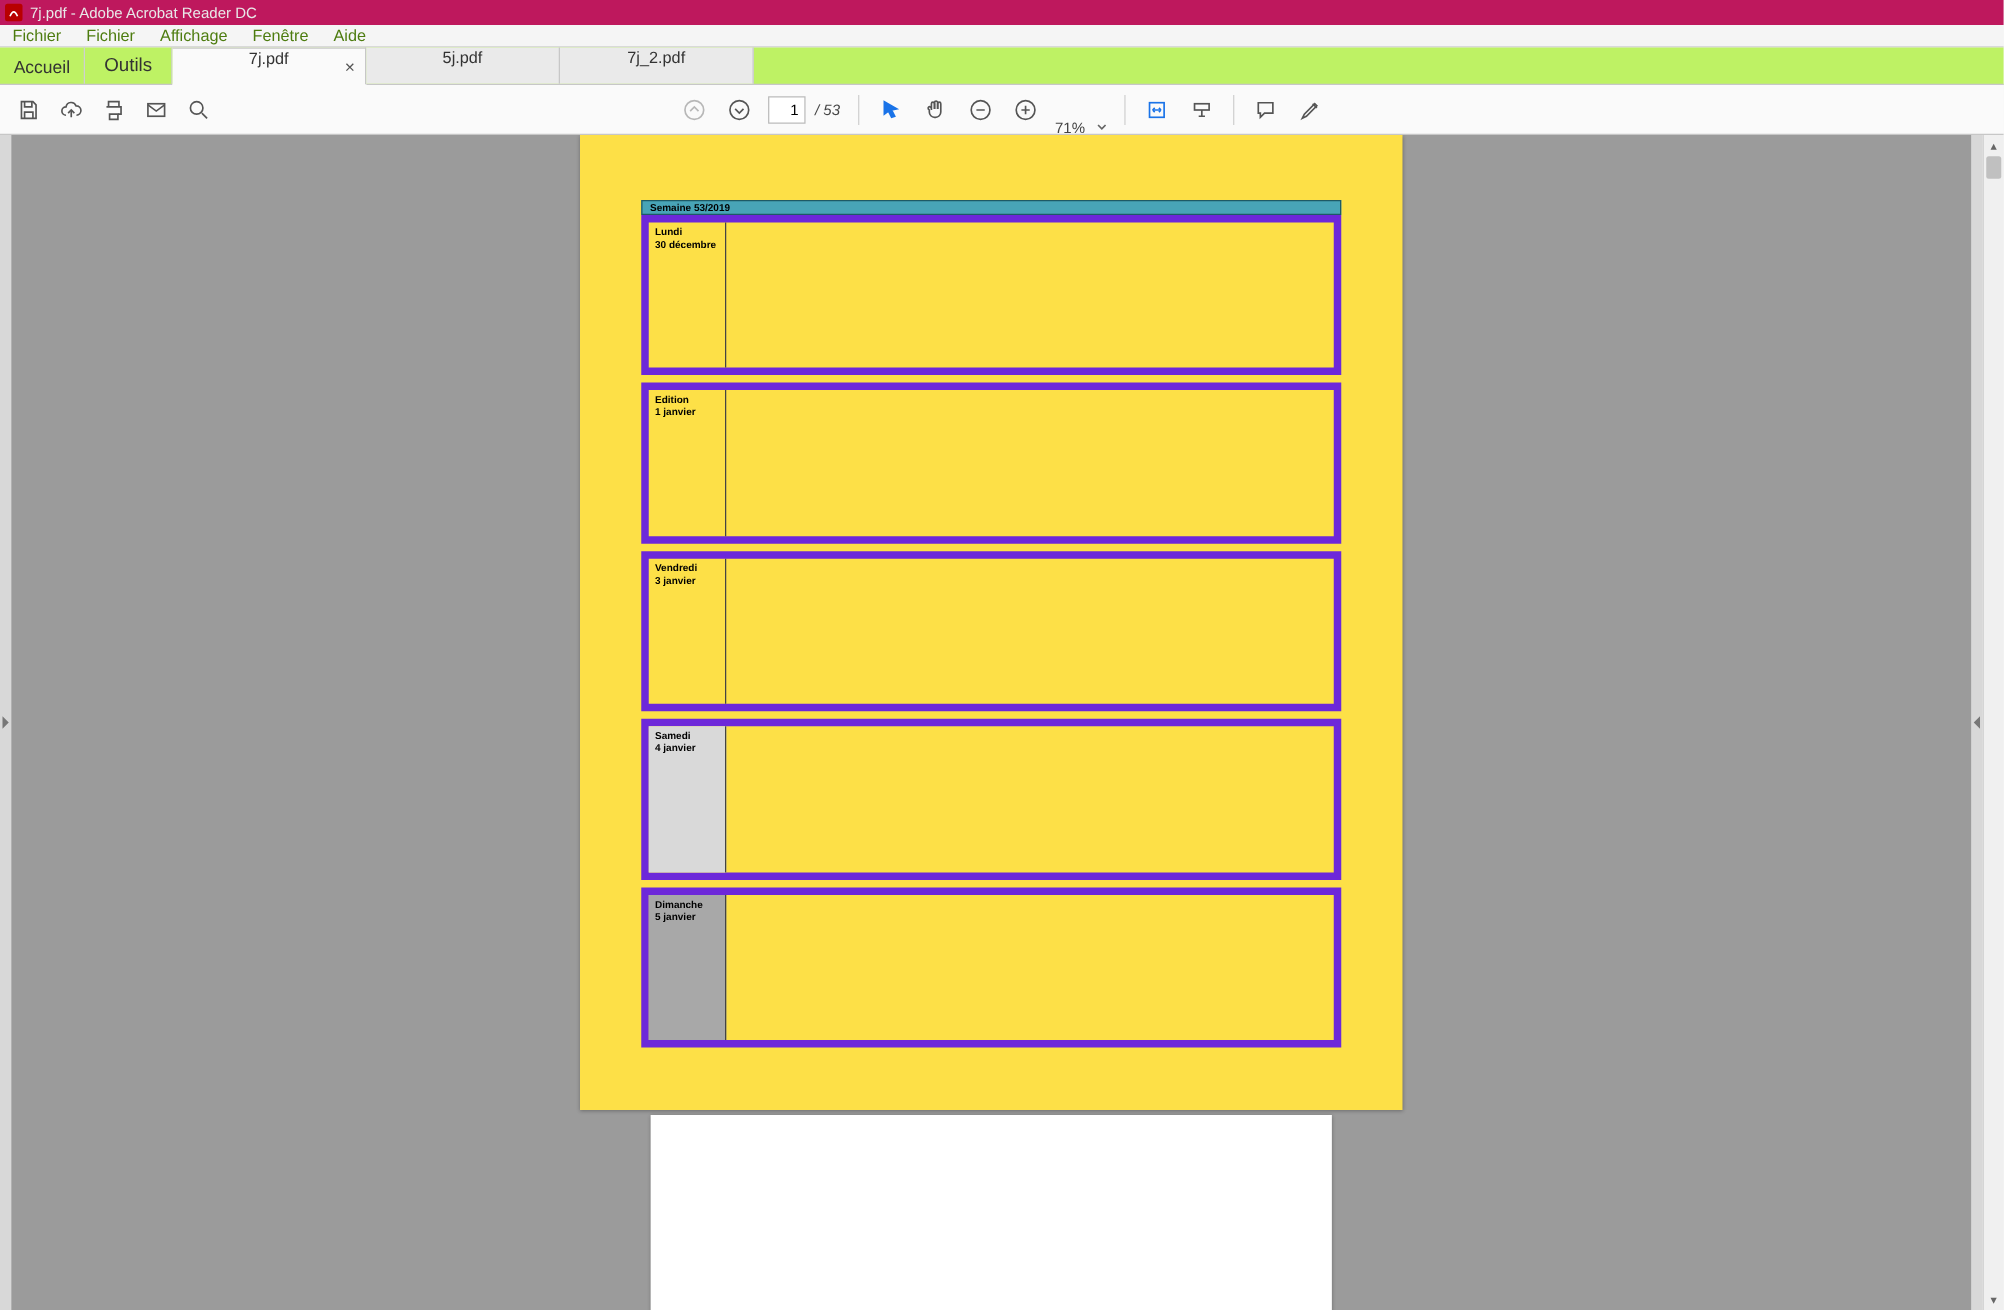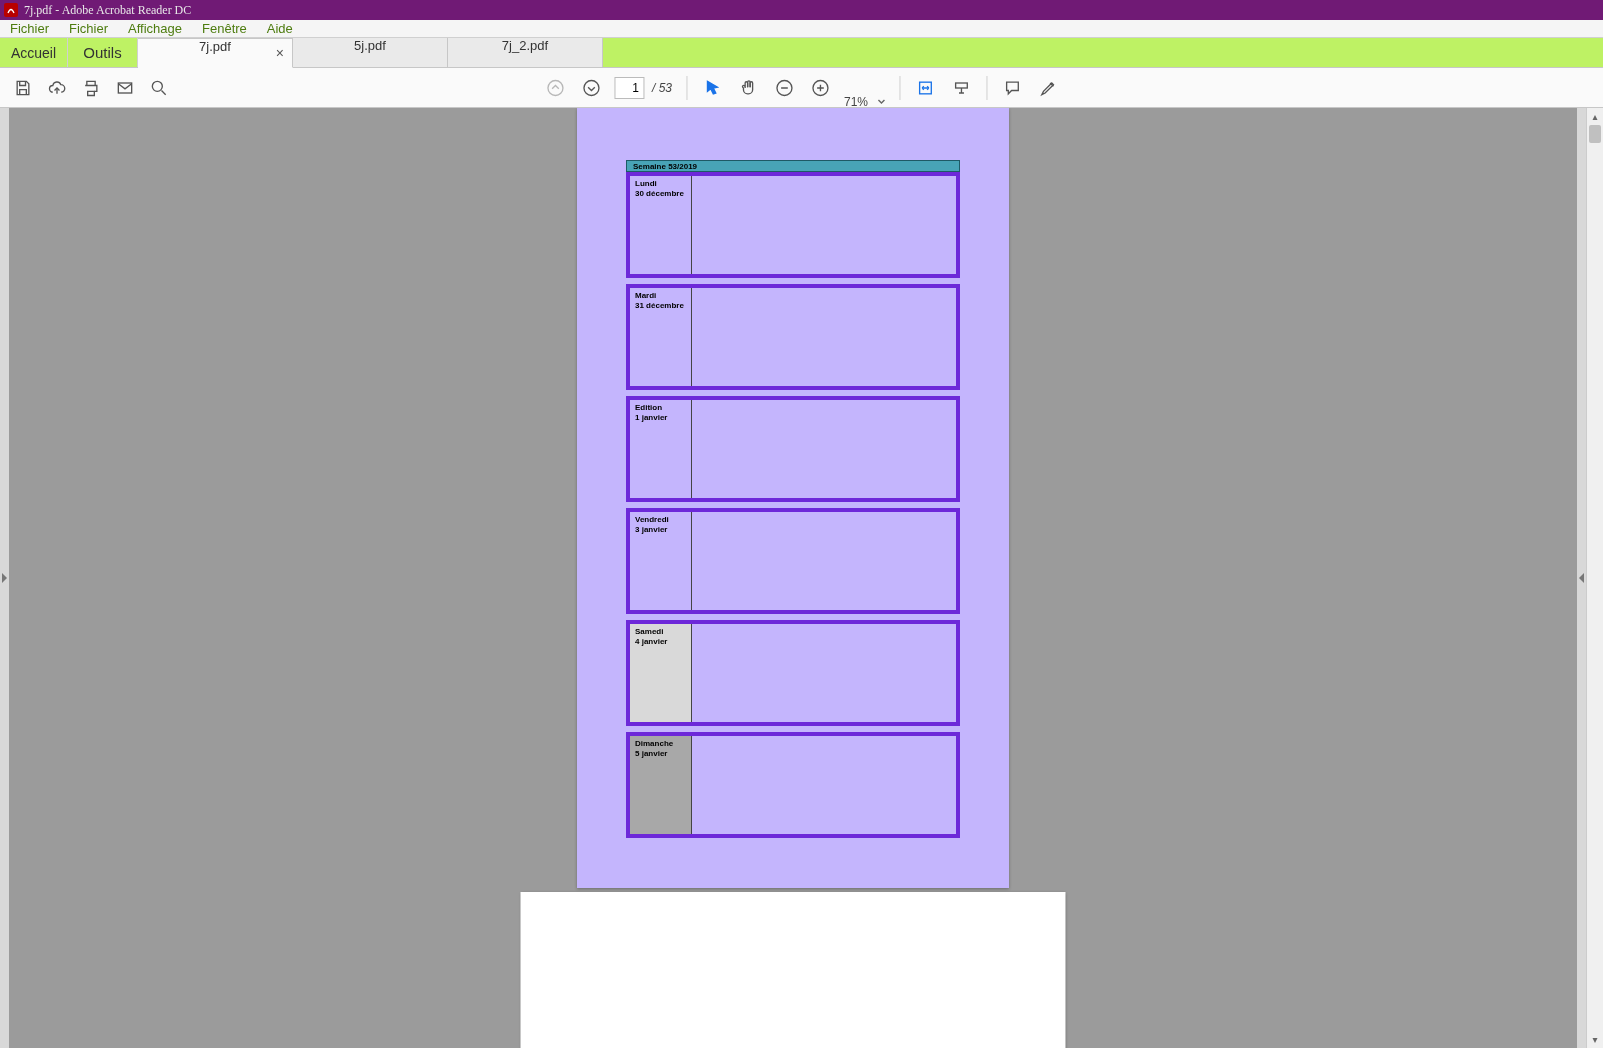--- a/index.html
+++ b/index.html
@@ -6,7 +6,7 @@
   html, body { width: 1603px; height: 1048px; overflow: hidden; font-family: "Segoe UI", Arial, sans-serif; background: #fff; }
 
   
-  .titlebar { height: 20px; background: #701a75; display: flex; align-items: center; padding: 0 4px; font-family: Liberation Serif, serif; }
+  .titlebar { height: 20px; background: #be185d; display: flex; align-items: center; padding: 0 4px; }
   .titlebar .app-icon { width: 14px; height: 14px; background: #b80000; border-radius: 2px; display: flex; align-items: center; justify-content: center; margin-right: 6px; }
   .titlebar .app-icon svg { width: 10px; height: 10px; }
   .titlebar .title-text { color: #e8e8e8; font-size: 12px; }

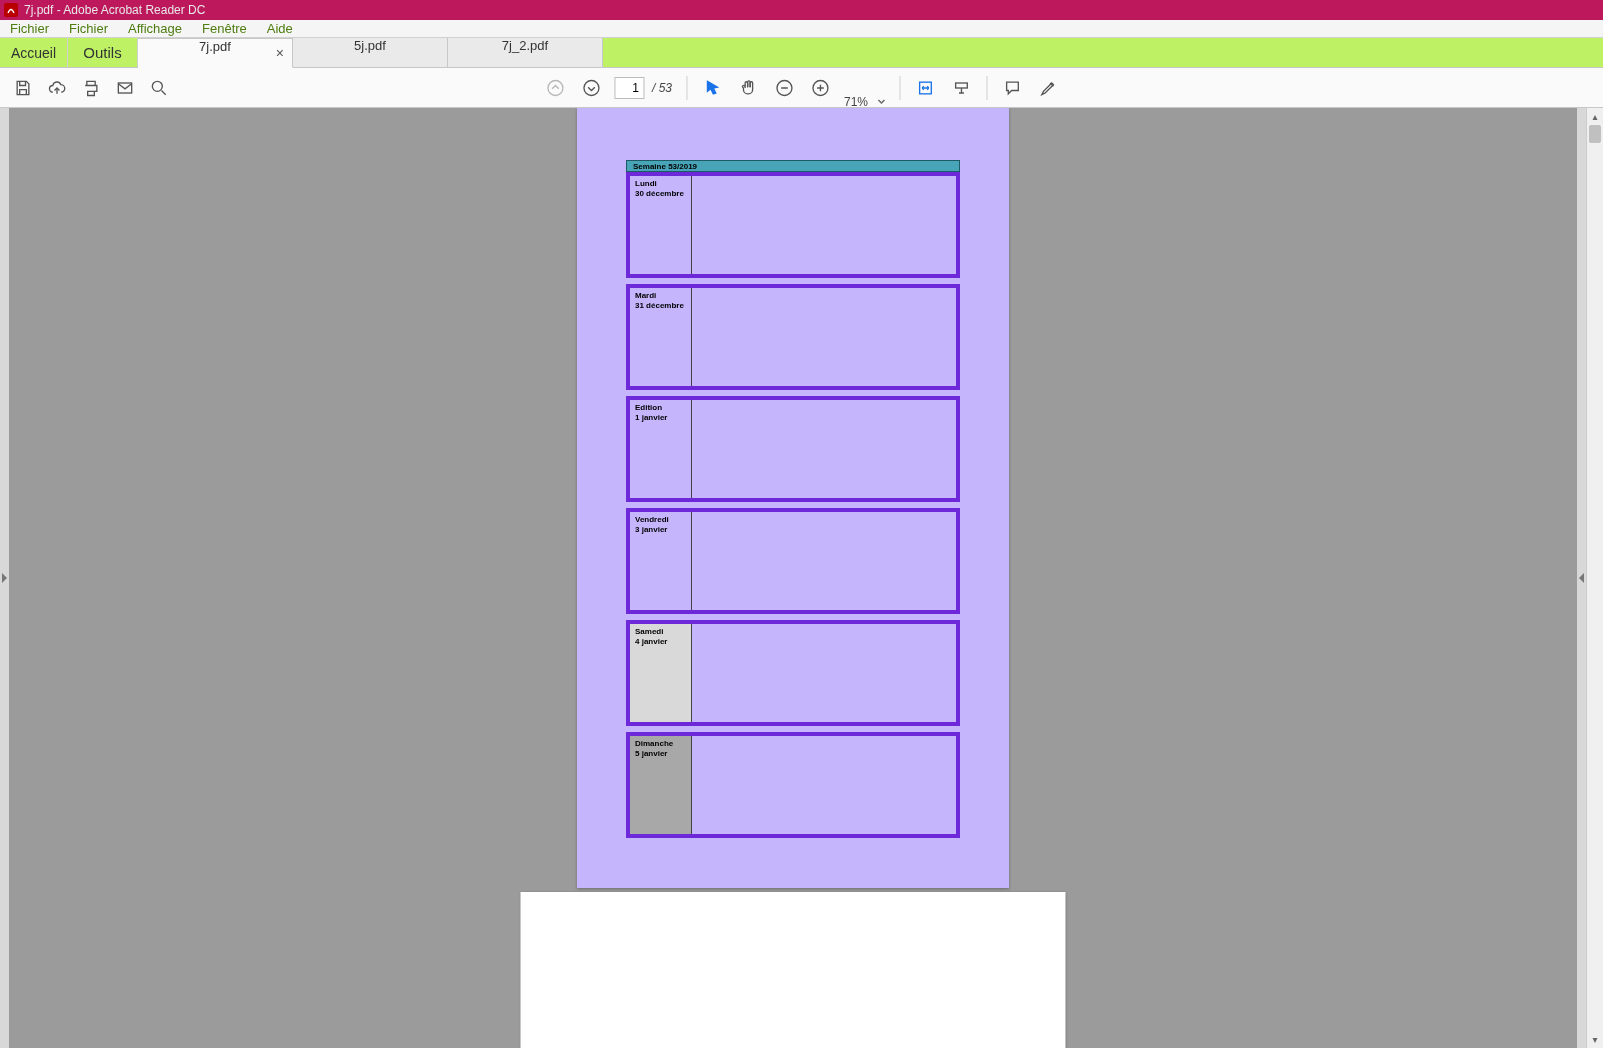--- a/index.html
+++ b/index.html
@@ -50,7 +50,7 @@
   .scroll-thumb { position: absolute; left: 2px; right: 2px; top: 17px; height: 18px; background: #c0c0c0; border-radius: 2px; cursor: pointer; }
 
   
-  .page { position: absolute; top: 0; left: 50%; transform: translateX(-50%); width: 432px; height: 780px; background: #c4b5fd; box-shadow: 0 1px 3px rgba(0,0,0,.3); }
+  .page { position: absolute; top: 0; left: 50%; transform: translateX(-50%); width: 658px; height: 780px; background: #fde047; box-shadow: 0 1px 3px rgba(0,0,0,.3); }
   .next-page-shadow { position: absolute; top: 784px; left: 50%; transform: translateX(-50%); width: 545px; height: 200px; background: #fff; box-shadow: 0 1px 3px rgba(0,0,0,.3); }
 
   .week-header { position: absolute; top: 52px; left: 49px; right: 49px; height: 12px; background: #48a4b7; border: 1px solid #1e5a66; padding: 0 6px; font-size: 8px; font-weight: bold; color: #000; display: flex; align-items: center; }

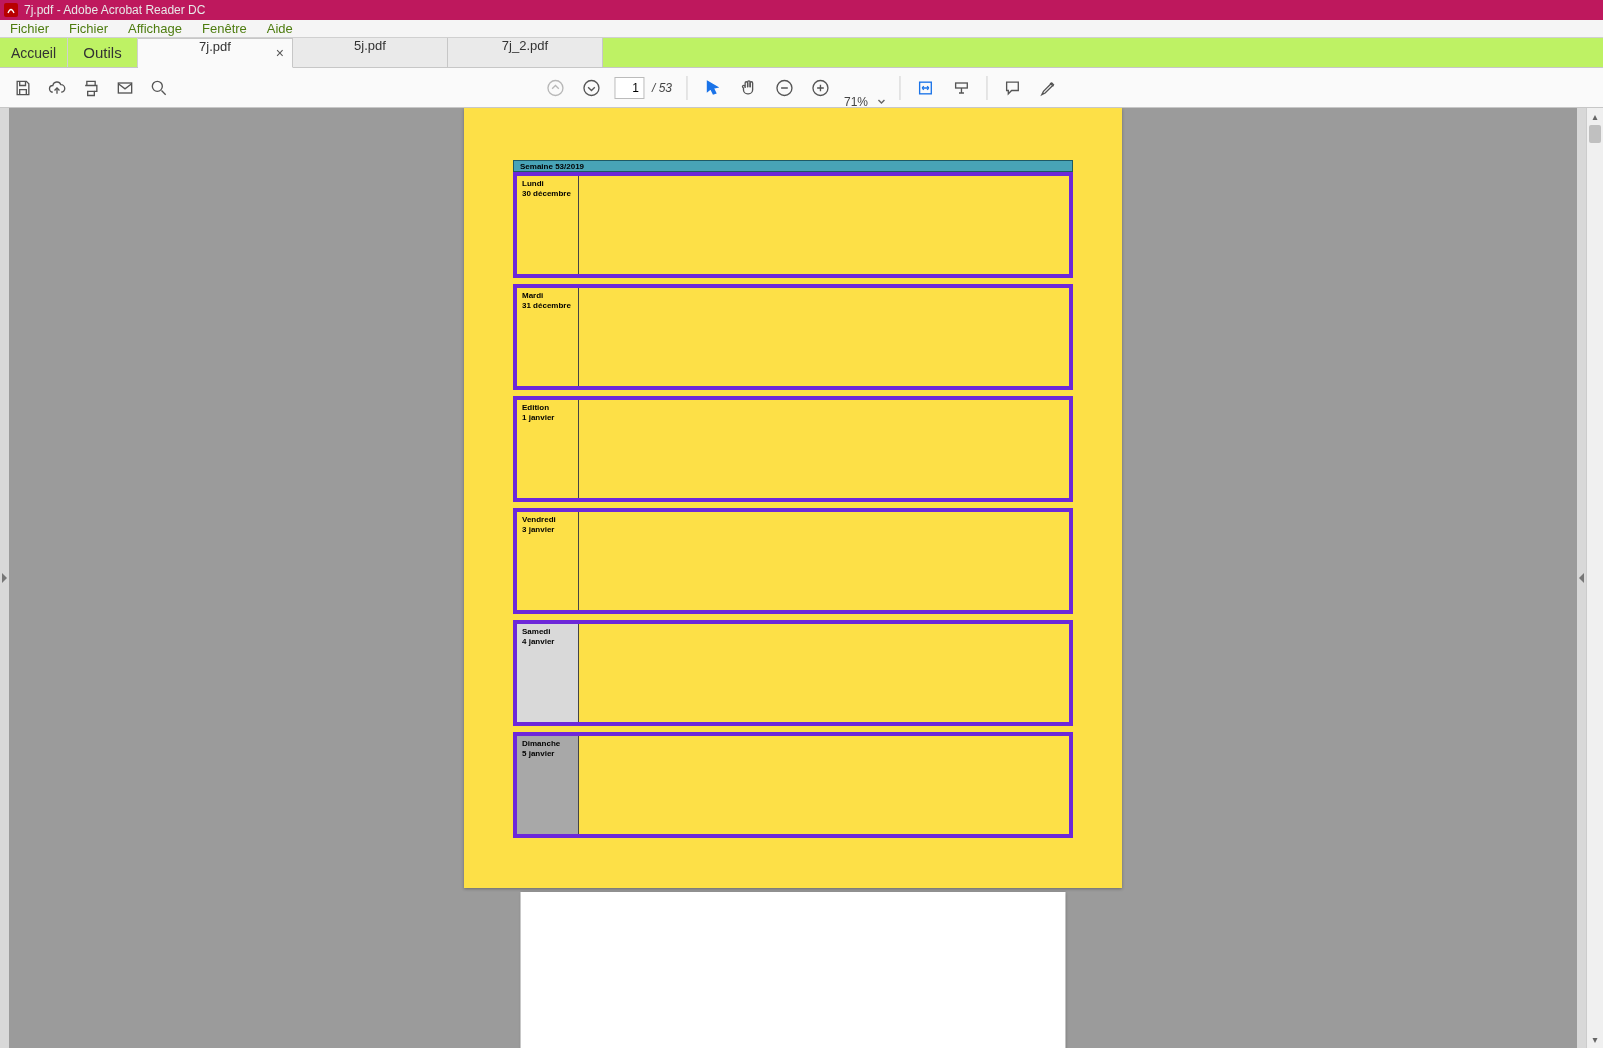--- a/index.html
+++ b/index.html
@@ -56,7 +56,7 @@
   .week-header { position: absolute; top: 52px; left: 49px; right: 49px; height: 12px; background: #48a4b7; border: 1px solid #1e5a66; padding: 0 6px; font-size: 8px; font-weight: bold; color: #000; display: flex; align-items: center; }
 
   .days { position: absolute; top: 64px; left: 49px; right: 49px; bottom: 50px; display: flex; flex-direction: column; gap: 6px; }
-  .day-row { flex: 1; display: flex; border: 4px solid #6d28d9; }
+  .day-row { flex: 1; display: flex; border: 6px solid #6d28d9; }
   .day-label { width: 62px; border-right: 1px solid #444; padding: 3px 5px; font-size: 8px; line-height: 1.25; }
   .day-label .dname { font-weight: bold; display: block; }
   .day-label .ddate { font-weight: bold; display: block; }

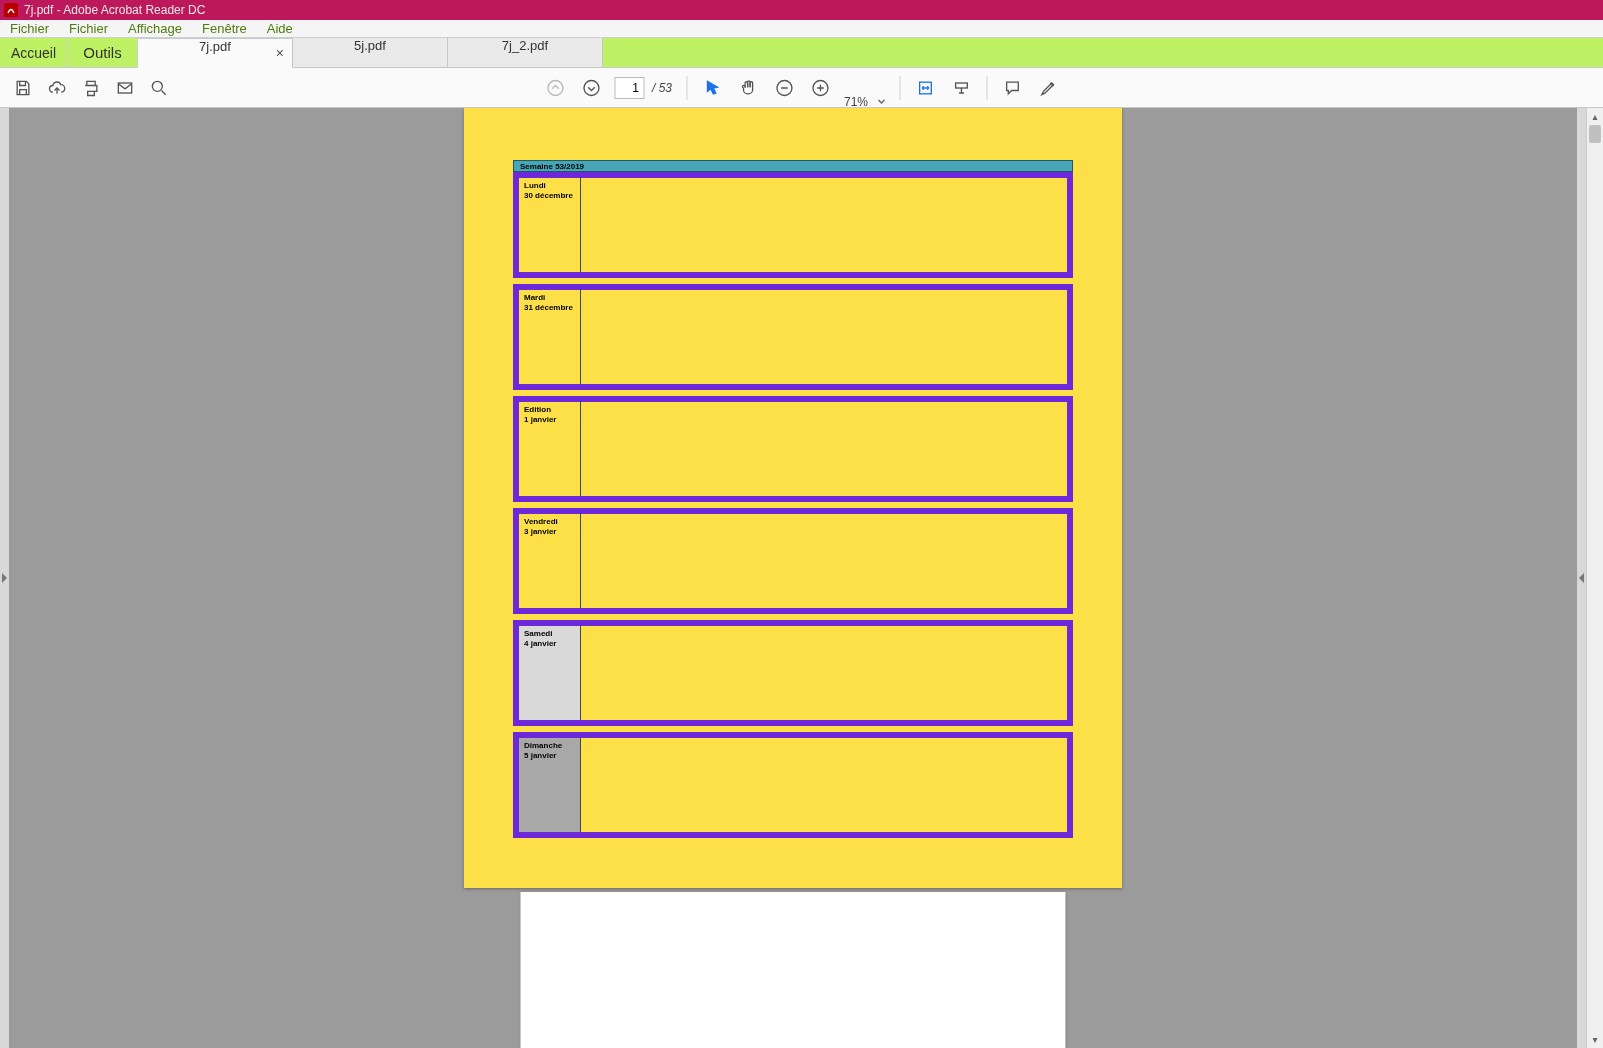--- a/index.html
+++ b/index.html
@@ -236,13 +236,6 @@
         </div>
         <div class="day-row">
           <div class="day-label">
-            <span class="dname">Mardi</span>
-            <span class="ddate">31 décembre</span>
-          </div>
-            <div class="day-body"></div>
-        </div>
-        <div class="day-row">
-          <div class="day-label">
             <span class="dname">Edition</span>
             <span class="ddate">1 janvier</span>
           </div>

